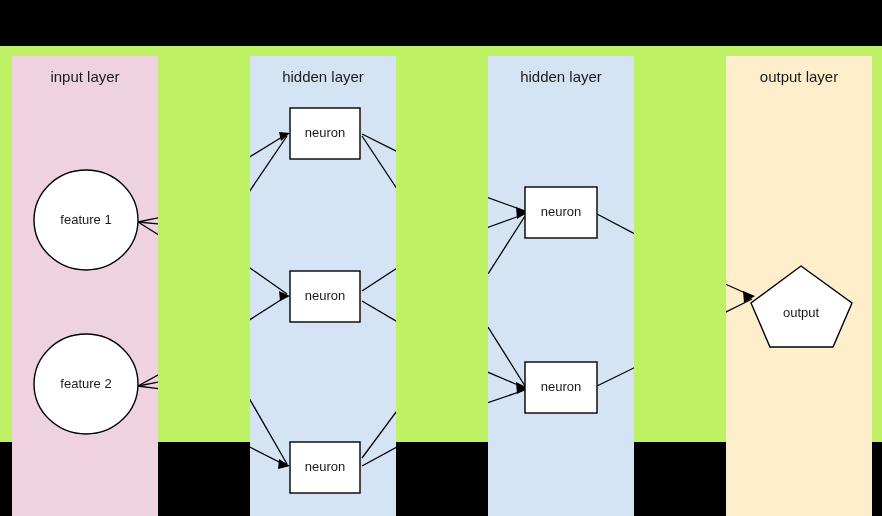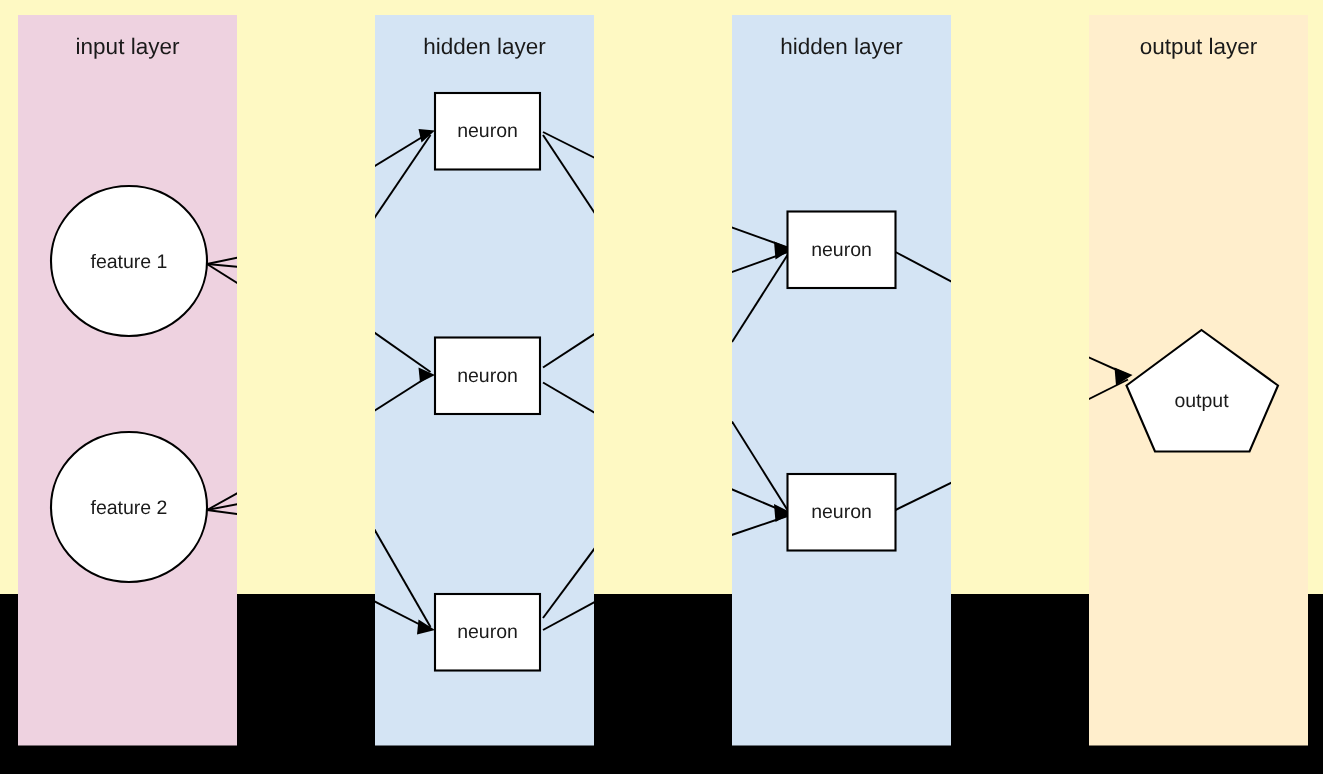--- a/index.html
+++ b/index.html
@@ -17,7 +17,8 @@
     position: relative;
     width: 882px;
     height: 396px;
-    background: #fef9c3;
+    background: #bef264;
+    margin-top: 46px;
   }
   svg#diagram-svg {
     display: block;

